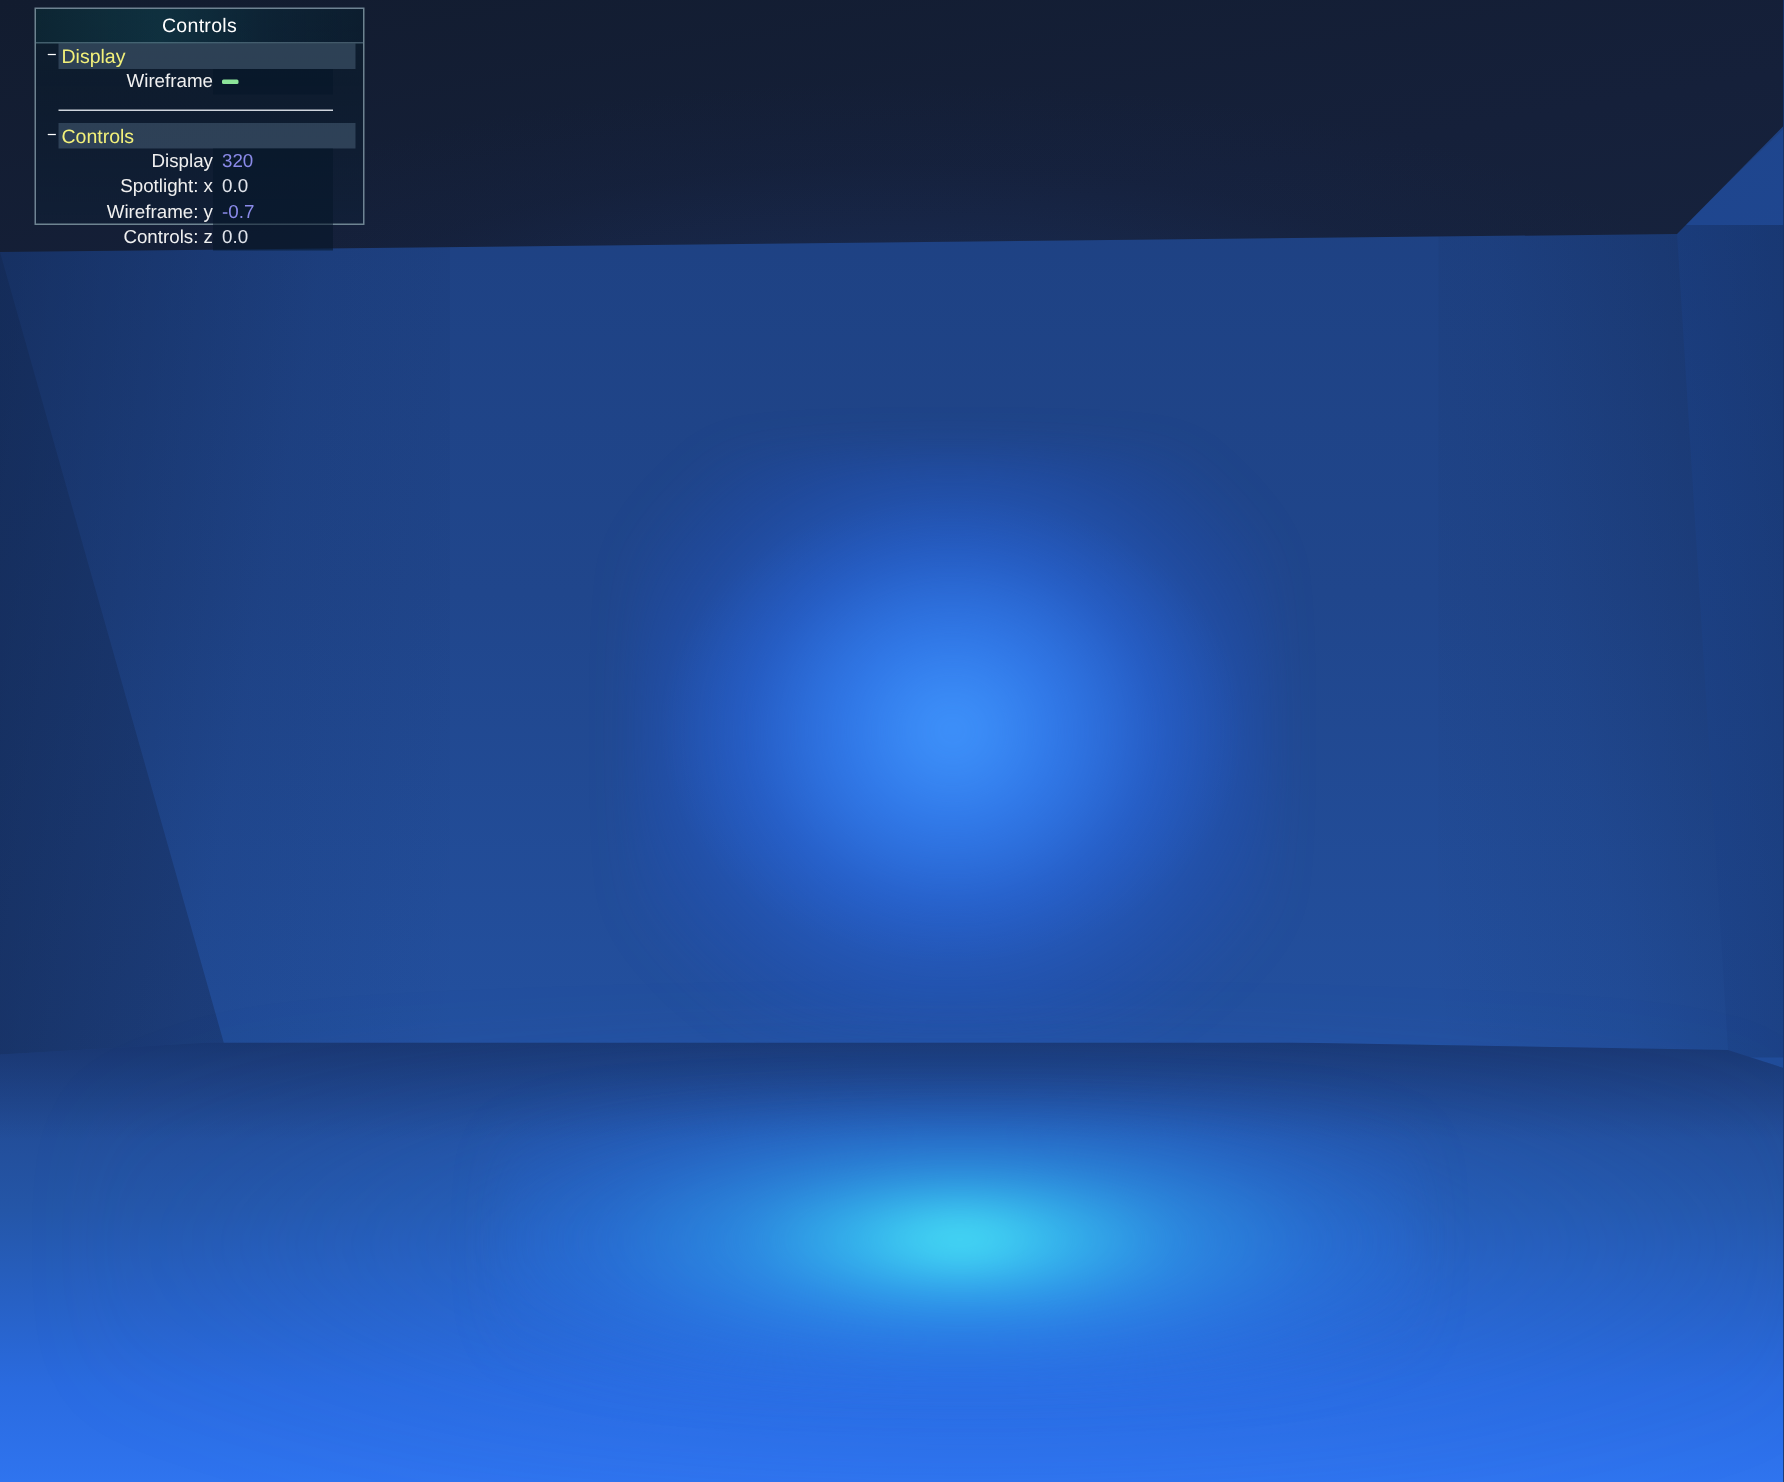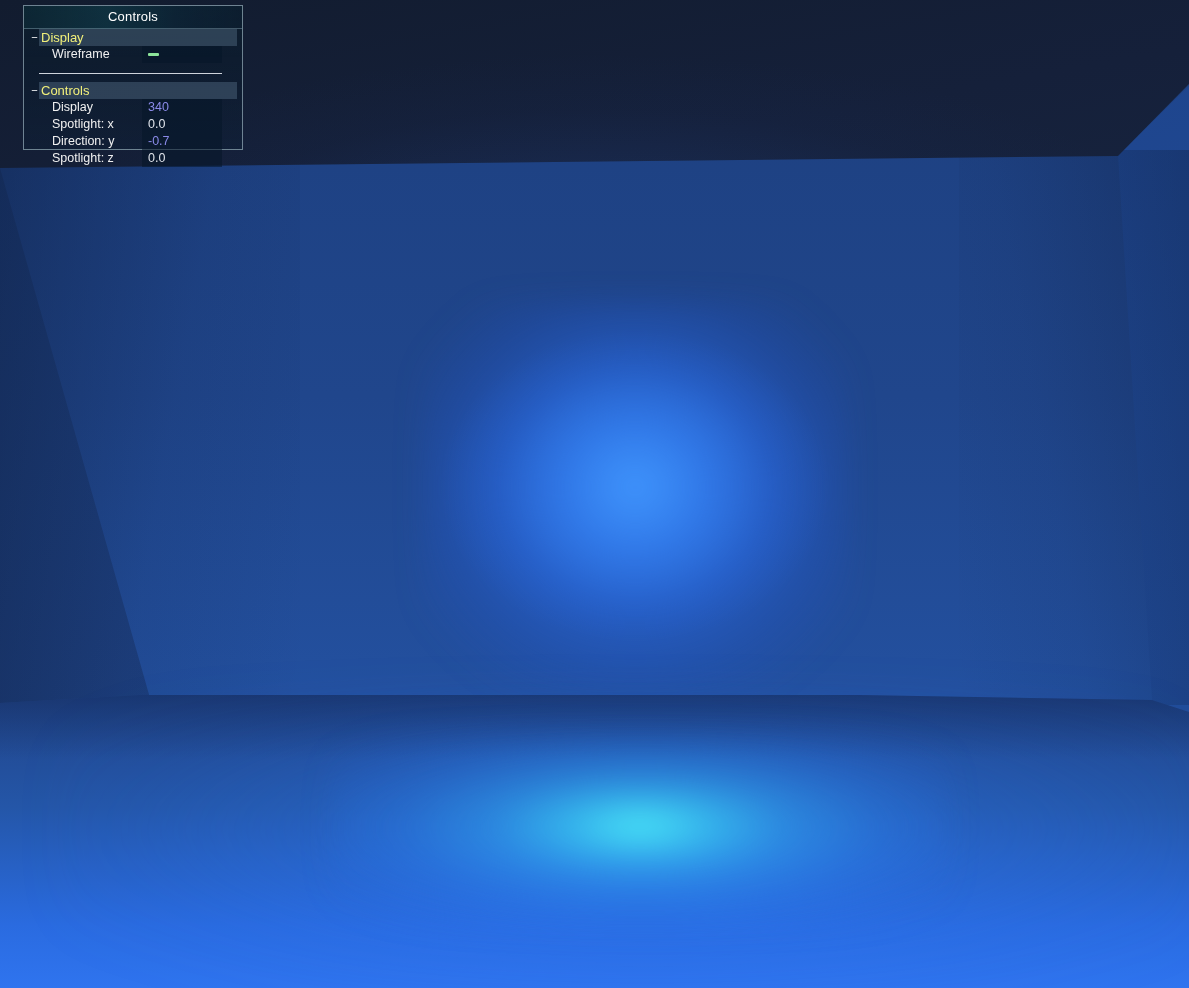--- a/index.html
+++ b/index.html
@@ -206,6 +206,7 @@
     line-height: 17px;
     display: flex;
     align-items: stretch;
+    text-align: right;
   }
   .row-label {
     width: 118px;

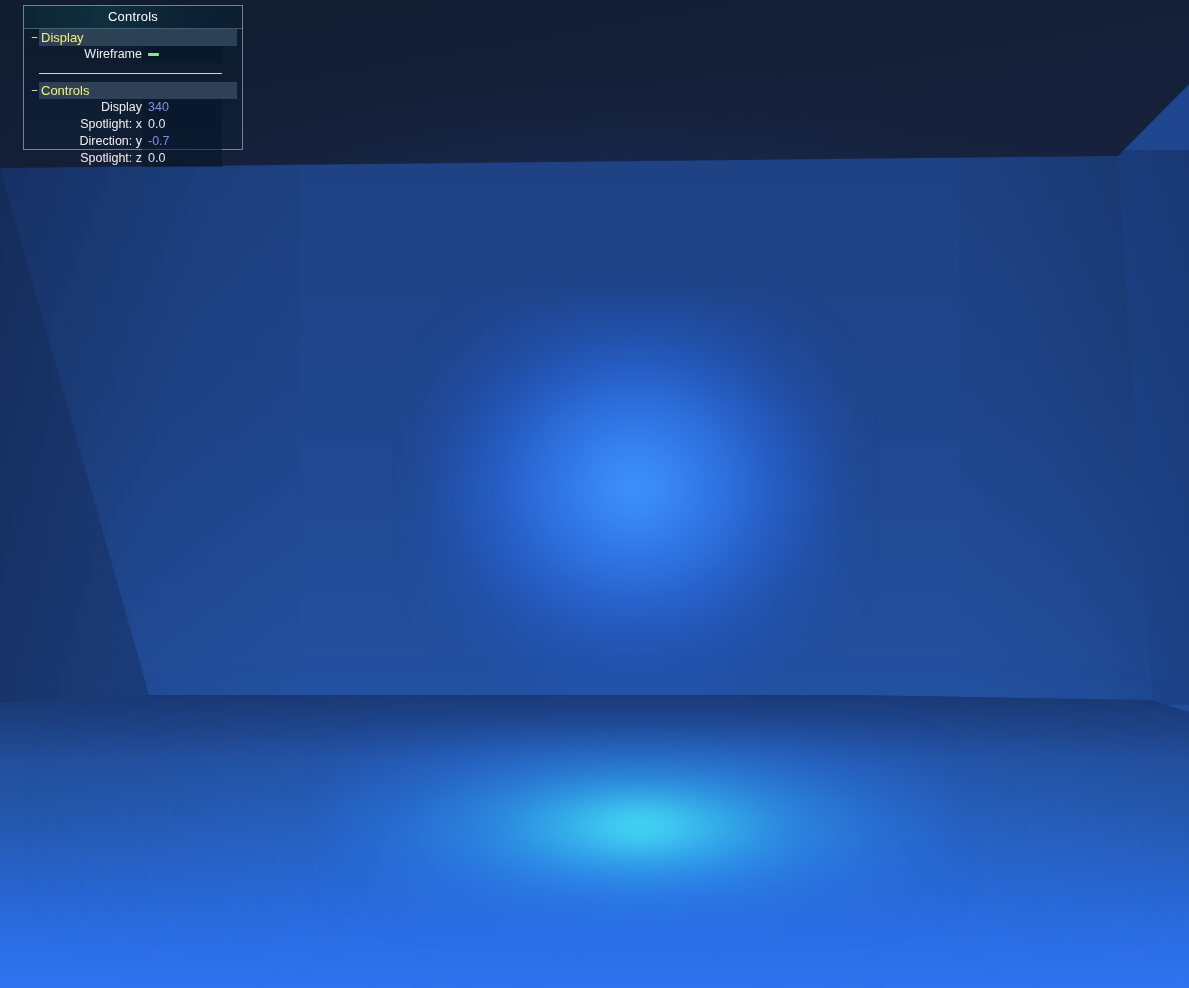--- a/index.html
+++ b/index.html
@@ -287,7 +287,7 @@
         <div class="folder-header"><span class="folder-caret">−</span><span class="folder-label">Controls</span></div>
         <div class="gui-row">
           <span class="row-label">Display</span>
-          <span class="row-value num">340</span>
+          <span class="row-value num">320</span>
         </div>
         <div class="gui-row">
           <span class="row-label">Spotlight: x</span>

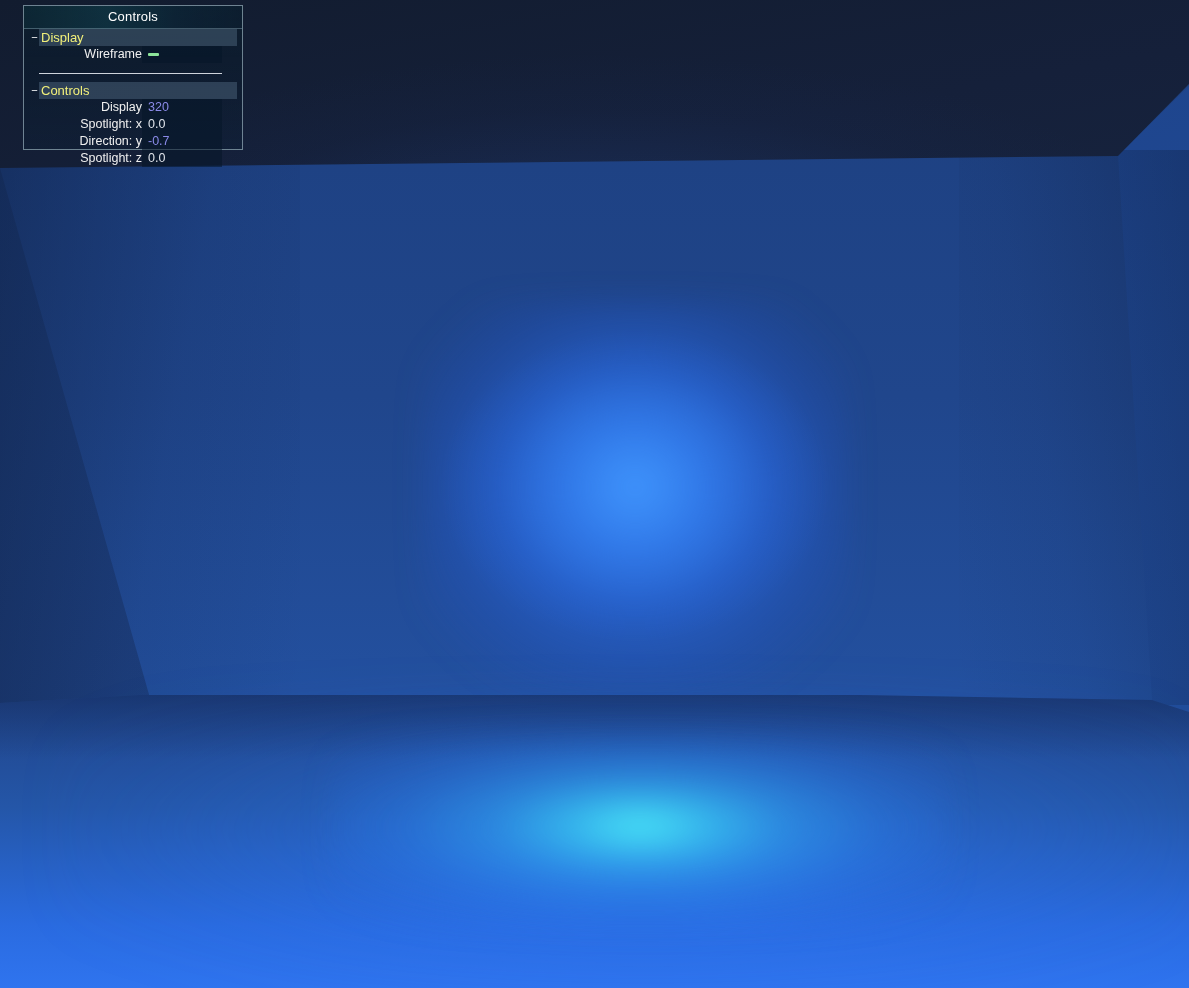--- a/index.html
+++ b/index.html
@@ -294,7 +294,7 @@
           <span class="row-value num-plain">0.0</span>
         </div>
         <div class="gui-row">
-          <span class="row-label">Direction: y</span>
+          <span class="row-label">Wireframe: y</span>
           <span class="row-value num">-0.7</span>
         </div>
         <div class="gui-row">

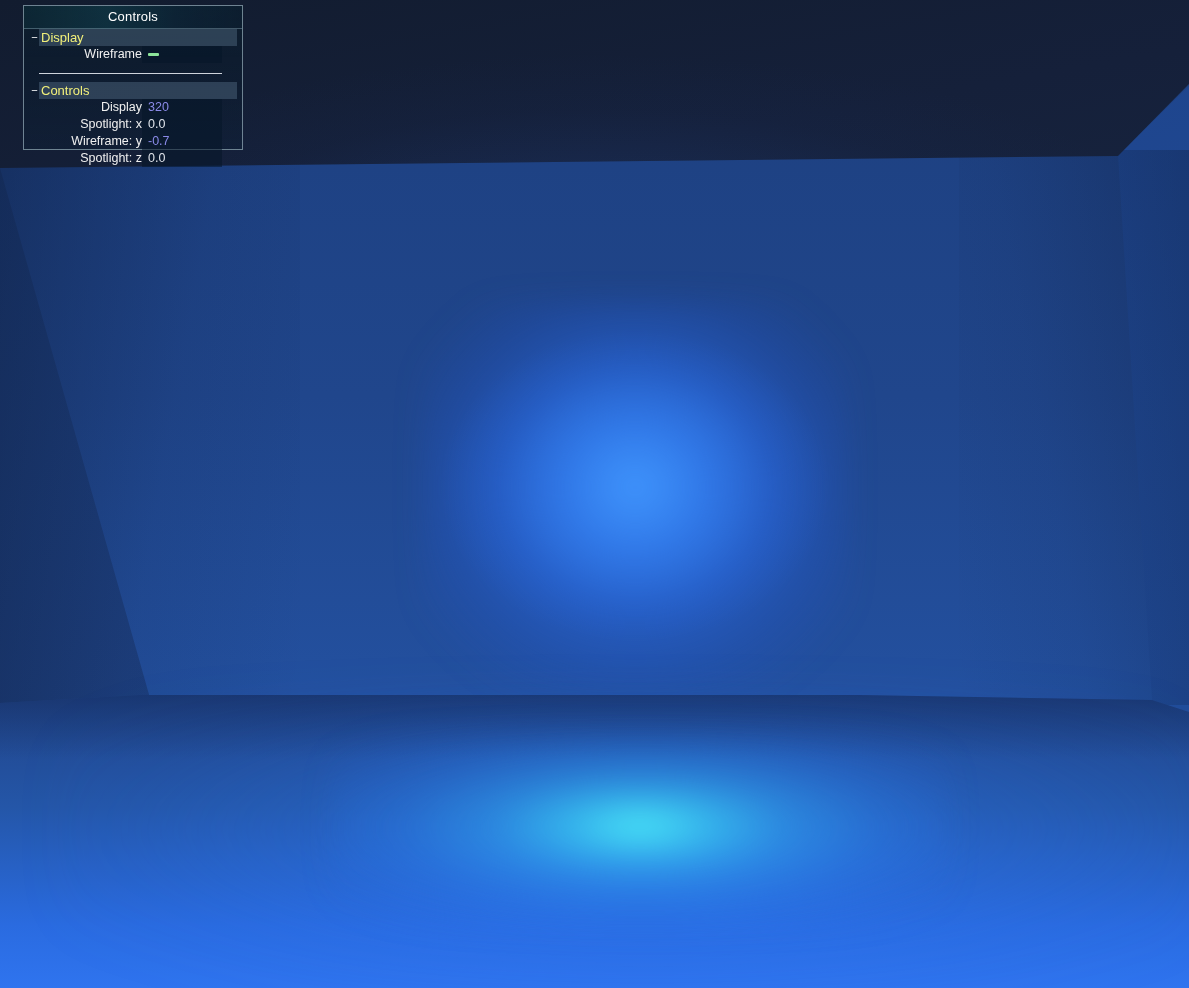--- a/index.html
+++ b/index.html
@@ -298,7 +298,7 @@
           <span class="row-value num">-0.7</span>
         </div>
         <div class="gui-row">
-          <span class="row-label">Spotlight: z</span>
+          <span class="row-label">Controls: z</span>
           <span class="row-value num-plain">0.0</span>
         </div>
       </div>

